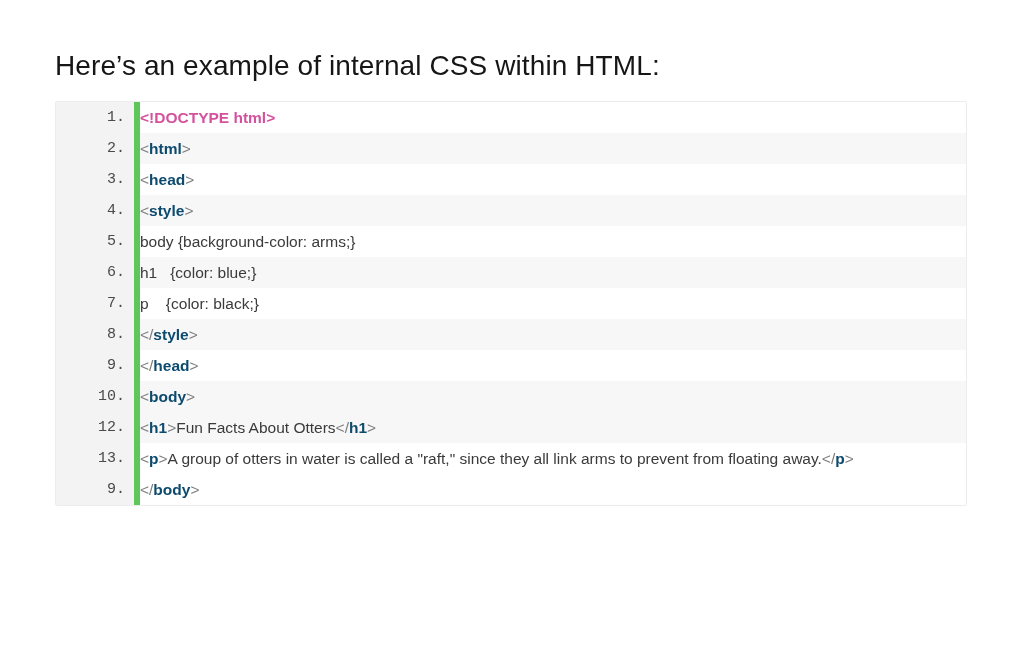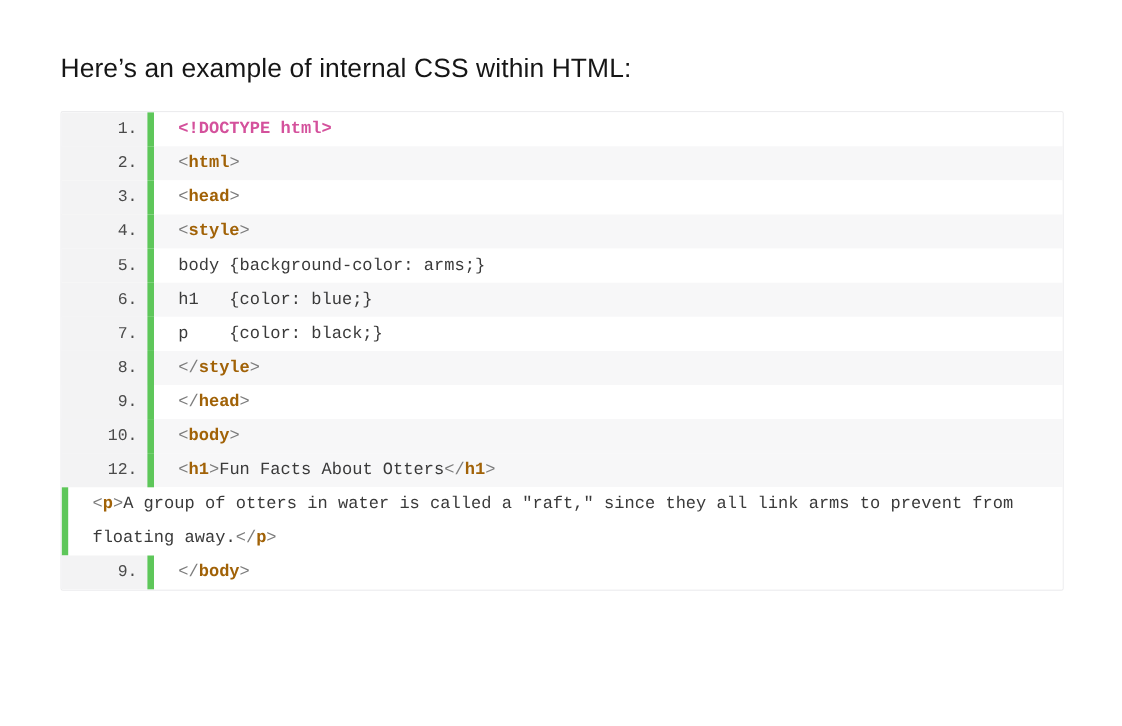--- a/index.html
+++ b/index.html
@@ -19,7 +19,7 @@
     position: absolute;
     left: 55px;
     top: 31px;
-    font-size: 24px;
+    font-size: 28px;
     line-height: 32px;
     color: #161616;
     font-weight: 400;

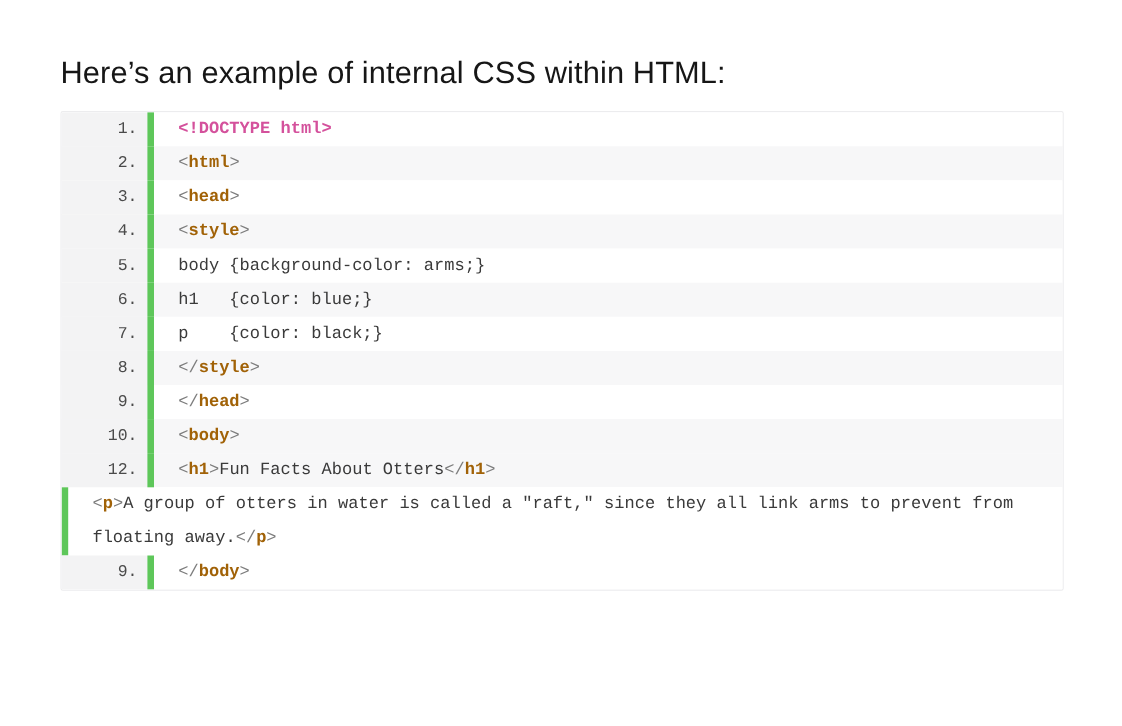--- a/index.html
+++ b/index.html
@@ -69,11 +69,10 @@
 
   .code-text {
     flex: 1 1 auto;
-    font-family: Liberation Mono, monospace;
+    font-family: Liberation Sans, sans-serif;
     font-size: 15.5px;
     line-height: 31px;
     color: #3a3a3a;
-    padding-left: 22px;
     padding-right: 10px;
     box-sizing: border-box;
     white-space: pre-wrap;

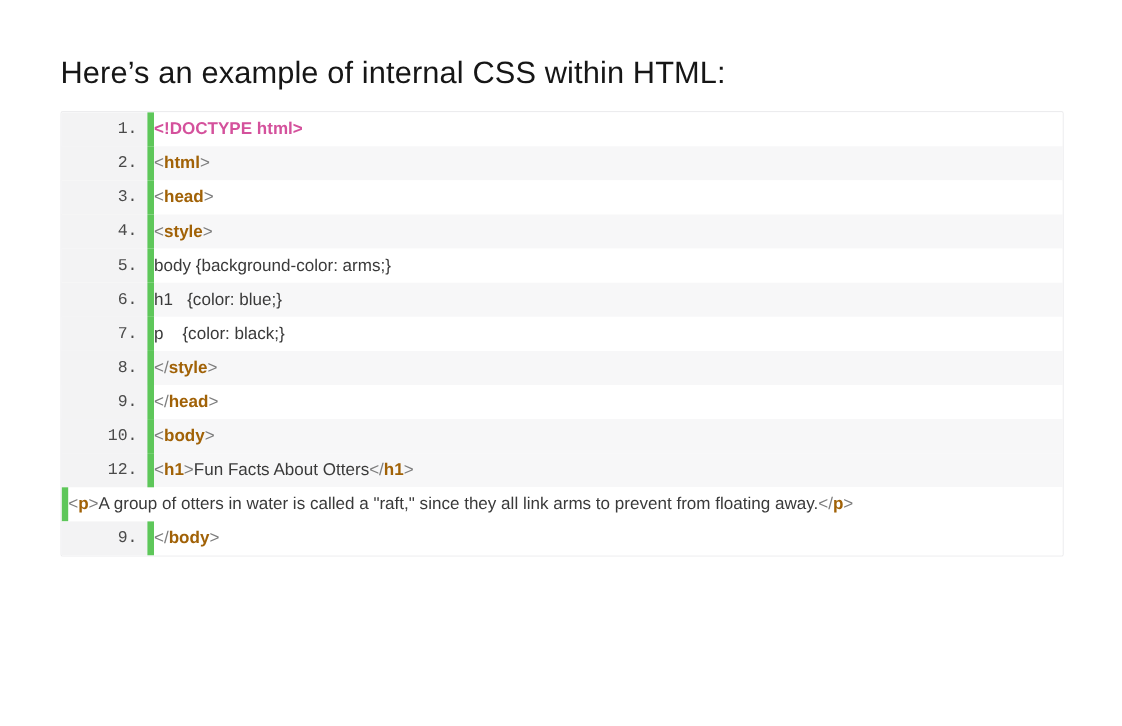--- a/index.html
+++ b/index.html
@@ -81,7 +81,7 @@
   }
 
   .tok-bracket { color: #7d7d7d; }
-  .tok-tag     { color: #a16207; font-weight: bold; }
+  .tok-tag     { color: #0c4a6e; font-weight: bold; }
   .tok-doctype { color: #d4519c; font-weight: bold; }
   .tok-plain   { color: #3a3a3a; }
   .tok-text    { color: #3a3a3a; }

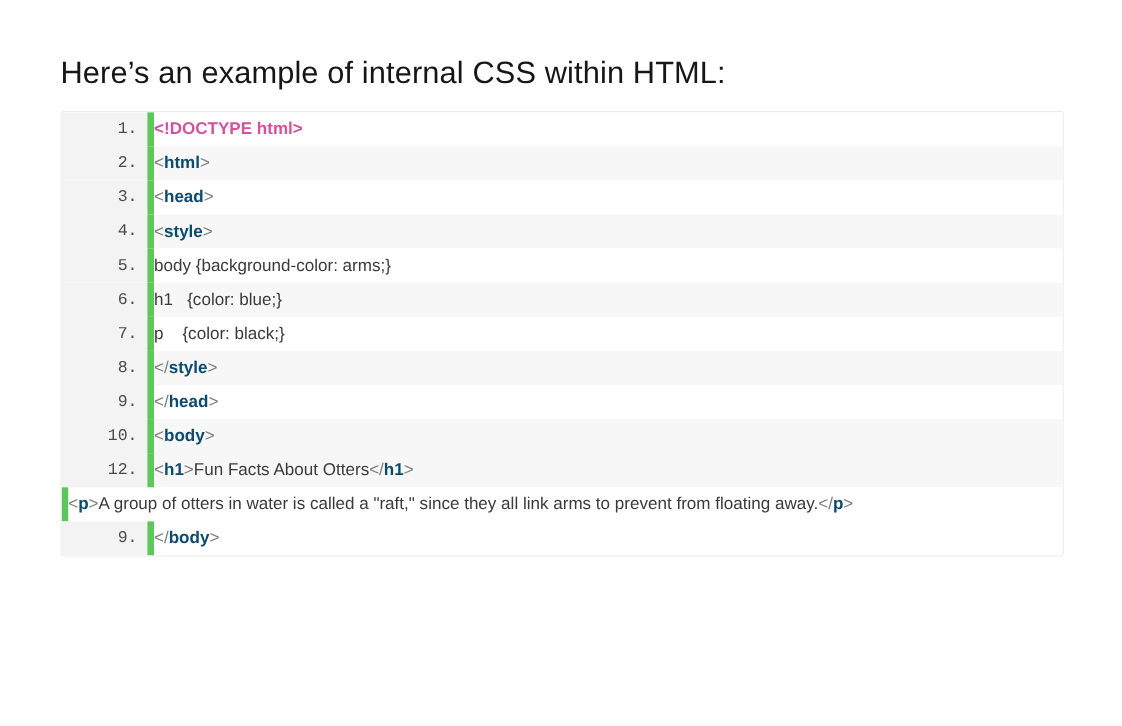--- a/index.html
+++ b/index.html
@@ -149,6 +149,7 @@
         <div class="code-text"><span class="tok-bracket">&lt;</span><span class="tok-tag">h1</span><span class="tok-bracket">&gt;</span><span class="tok-text">Fun Facts About Otters</span><span class="tok-bracket">&lt;/</span><span class="tok-tag">h1</span><span class="tok-bracket">&gt;</span></div>
       </div>
       <div class="code-row">
+        <div class="gutter">13.</div>
         <div class="accent"></div>
         <div class="code-text"><span class="tok-bracket">&lt;</span><span class="tok-tag">p</span><span class="tok-bracket">&gt;</span><span class="tok-text">A group of otters in water is called a "raft," since they all link arms to prevent from floating away.</span><span class="tok-bracket">&lt;/</span><span class="tok-tag">p</span><span class="tok-bracket">&gt;</span></div>
       </div>

